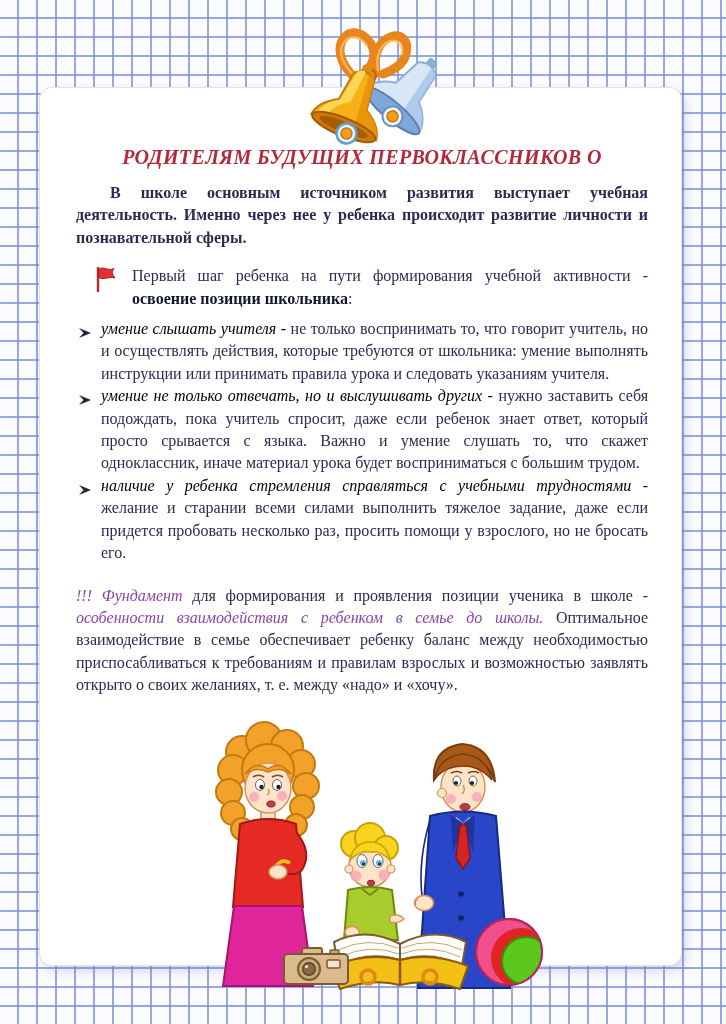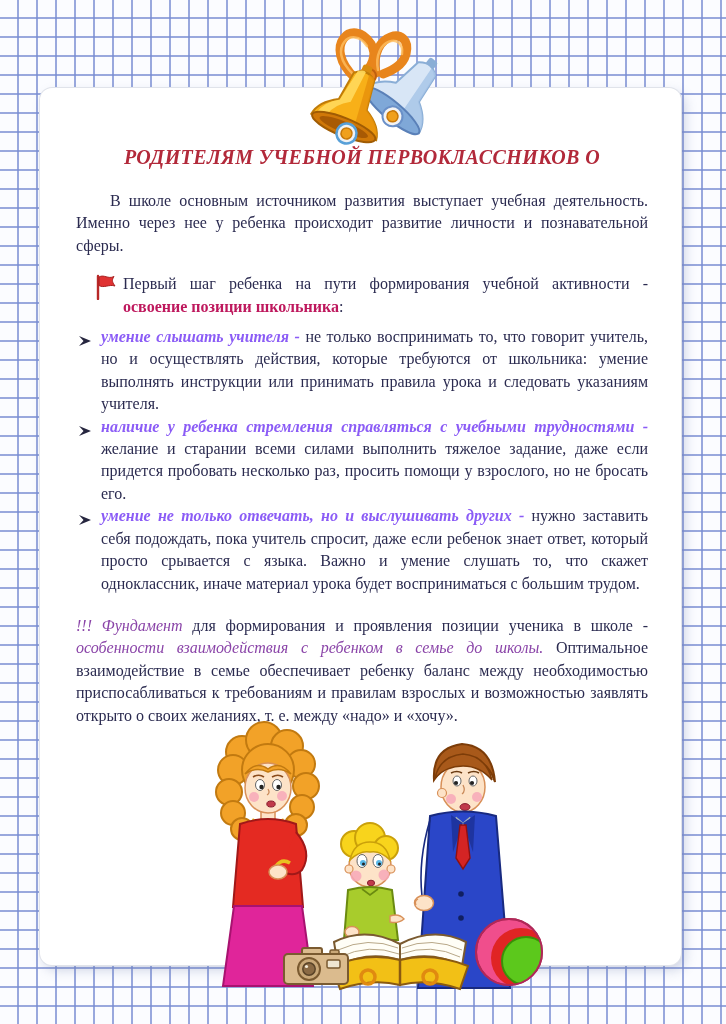--- a/index.html
+++ b/index.html
@@ -49,7 +49,7 @@
     <div class="content">
 
       <div class="title">
-        <div>РОДИТЕЛЯМ УЧЕБНОЙ ПЕРВОКЛАССНИКОВ О</div>
+        <div>РОДИТЕЛЯМ БУДУЩИХ ПЕРВОКЛАССНИКОВ О</div>
       </div>
 
       <p class="intro">В школе основным источником развития выступает учебная деятельность. Именно через нее у ребенка происходит развитие личности и познавательной сферы.</p>

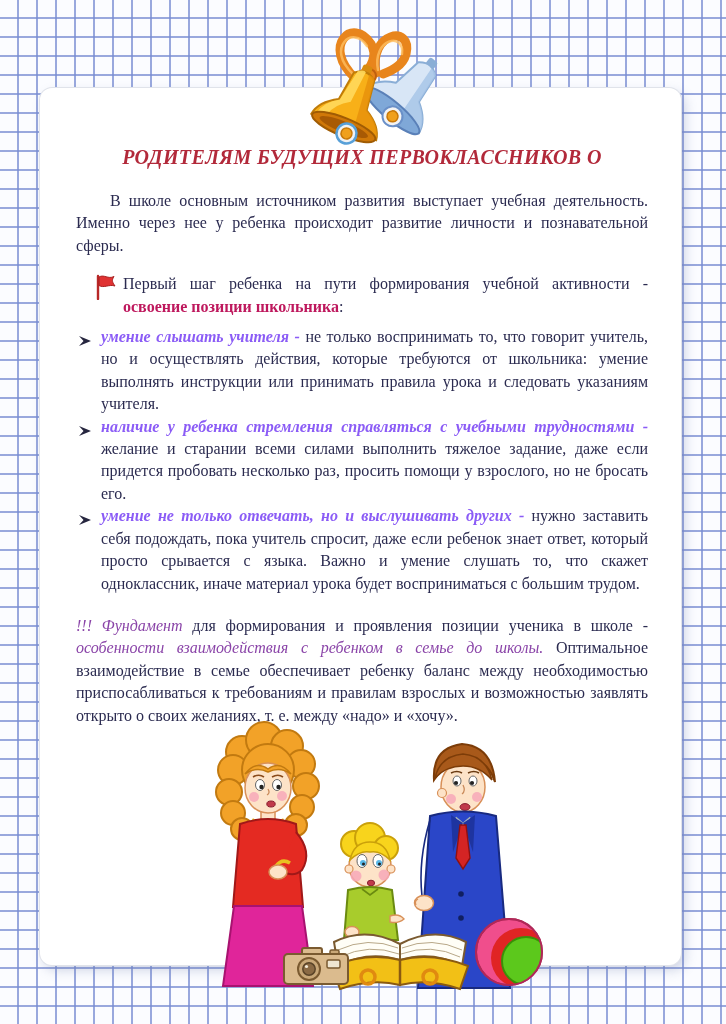--- a/index.html
+++ b/index.html
@@ -25,7 +25,7 @@
     text-align:center; font-weight:bold; font-style:italic;
     color:#b2293a; font-size:20px; line-height:23px; letter-spacing:.4px;
   }
-  .intro { margin-top:21px; text-align:justify; text-indent:34px; }
+  .intro { margin-top:13px; text-align:justify; text-indent:34px;font-weight:bold; }
   .first-step { display:flex; margin:9px 0 8px 18px; gap:7px; }
   .flag-wrap { flex:0 0 22px; padding-top:1px; }
   .fs-text { flex:1; }

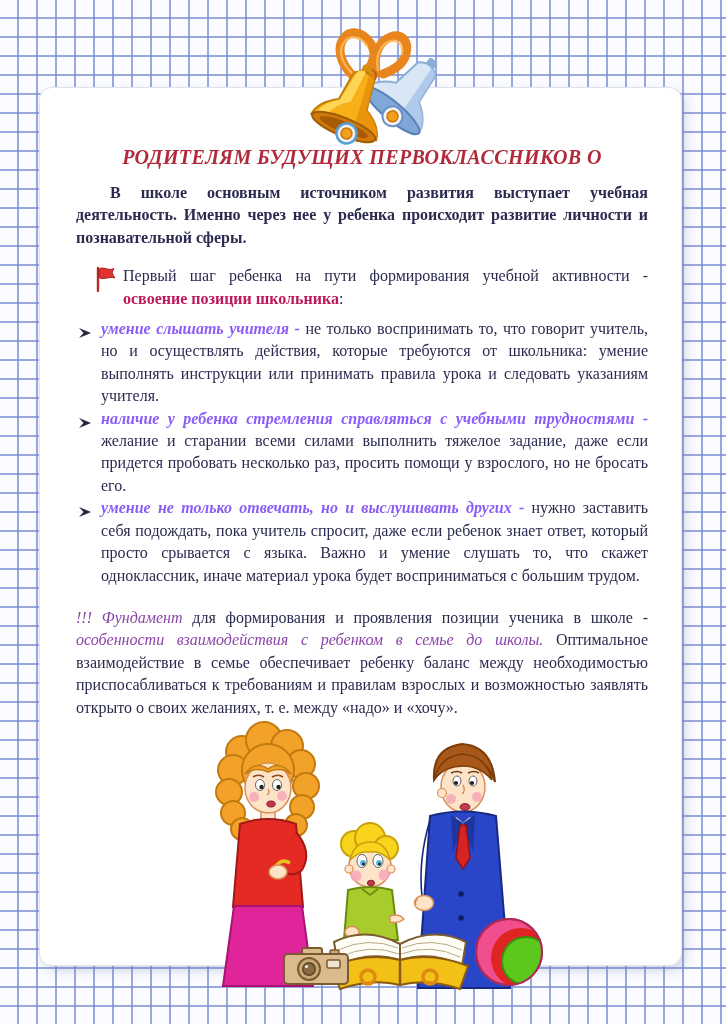--- a/index.html
+++ b/index.html
@@ -26,7 +26,7 @@
     color:#b2293a; font-size:20px; line-height:23px; letter-spacing:.4px;
   }
   .intro { margin-top:13px; text-align:justify; text-indent:34px;font-weight:bold; }
-  .first-step { display:flex; margin:9px 0 8px 18px; gap:7px; }
+  .first-step { display:flex; margin:9px 0 8px 18px; gap:16px; }
   .flag-wrap { flex:0 0 22px; padding-top:1px; }
   .fs-text { flex:1; }
   .fs-line1 { text-align:justify; text-align-last:justify; }

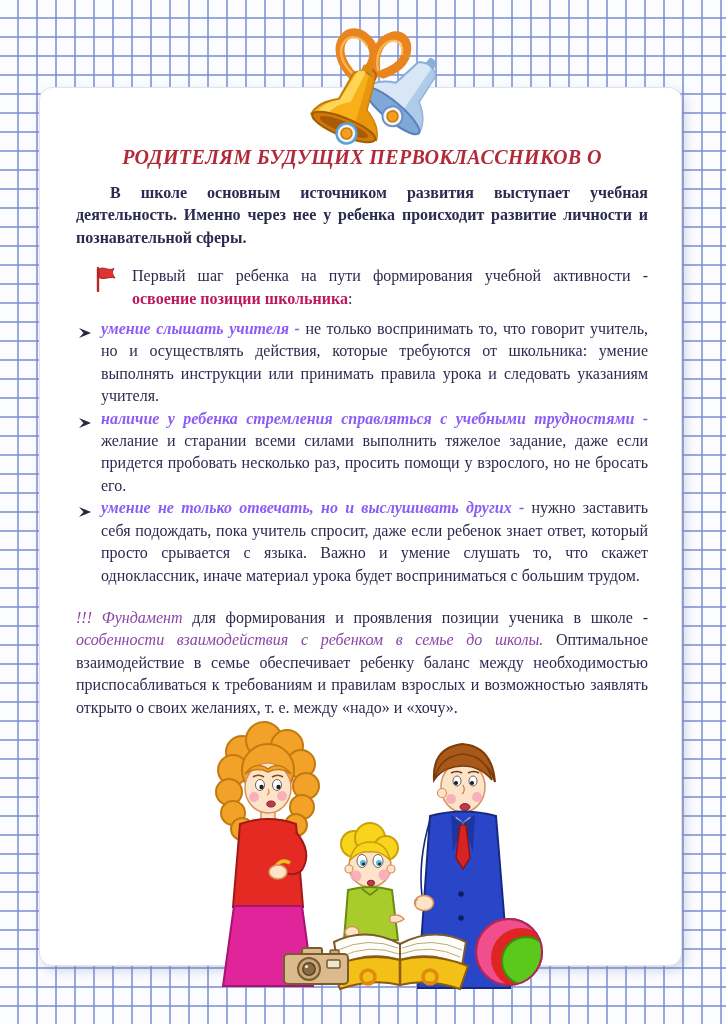--- a/index.html
+++ b/index.html
@@ -34,7 +34,7 @@
   .bullets li { position:relative; padding-left:25px; text-align:justify; }
   .bullet-marker { position:absolute; left:2px; top:5px; }
   .kw-blue   { color:#8b5cf6; font-weight:bold; font-style:italic; }
-  .kw-orange { color:#be185d; font-weight:bold; }
+  .kw-orange { color:#0f172a; font-weight:bold; }
   .kw-purple { color:#8a44a8; font-weight:normal; font-style:italic; }
   .foundation { margin-top:20px; text-align:justify; }
   .bells  { position:absolute; left:283px; top:16px; width:172px; height:150px; z-index:6; }

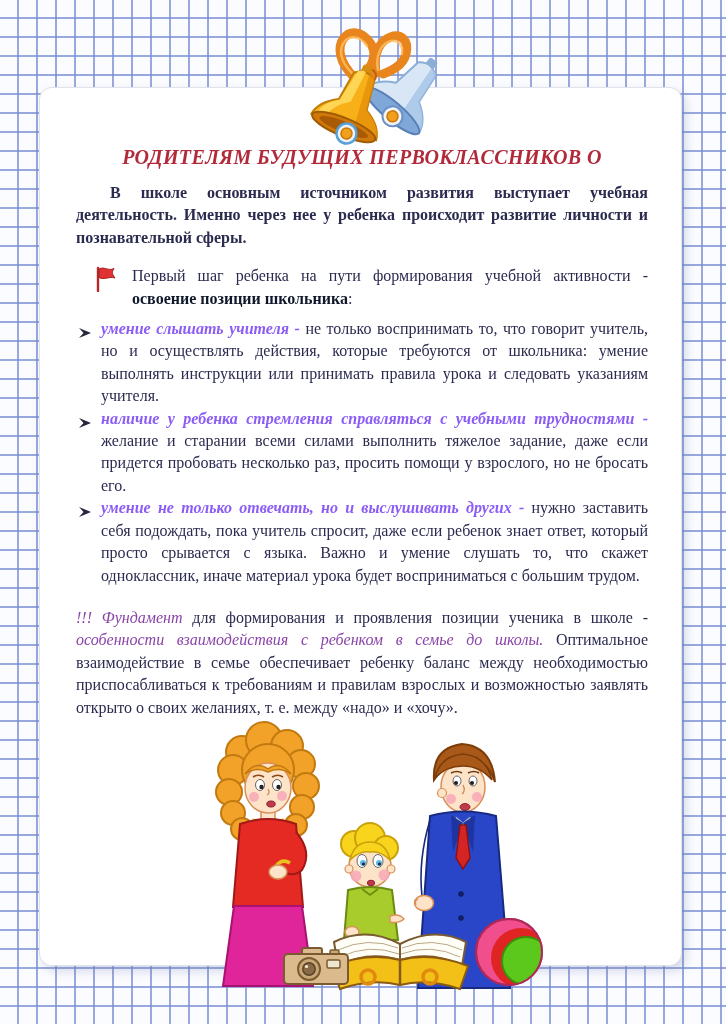--- a/index.html
+++ b/index.html
@@ -33,7 +33,7 @@
   .bullets { list-style:none; margin:2px 0 0; padding:0; }
   .bullets li { position:relative; padding-left:25px; text-align:justify; }
   .bullet-marker { position:absolute; left:2px; top:5px; }
-  .kw-blue   { color:#8b5cf6; font-weight:bold; font-style:italic; }
+  .kw-blue   { color:#000000; font-weight:normal; font-style:italic; }
   .kw-orange { color:#0f172a; font-weight:bold; }
   .kw-purple { color:#8a44a8; font-weight:normal; font-style:italic; }
   .foundation { margin-top:20px; text-align:justify; }

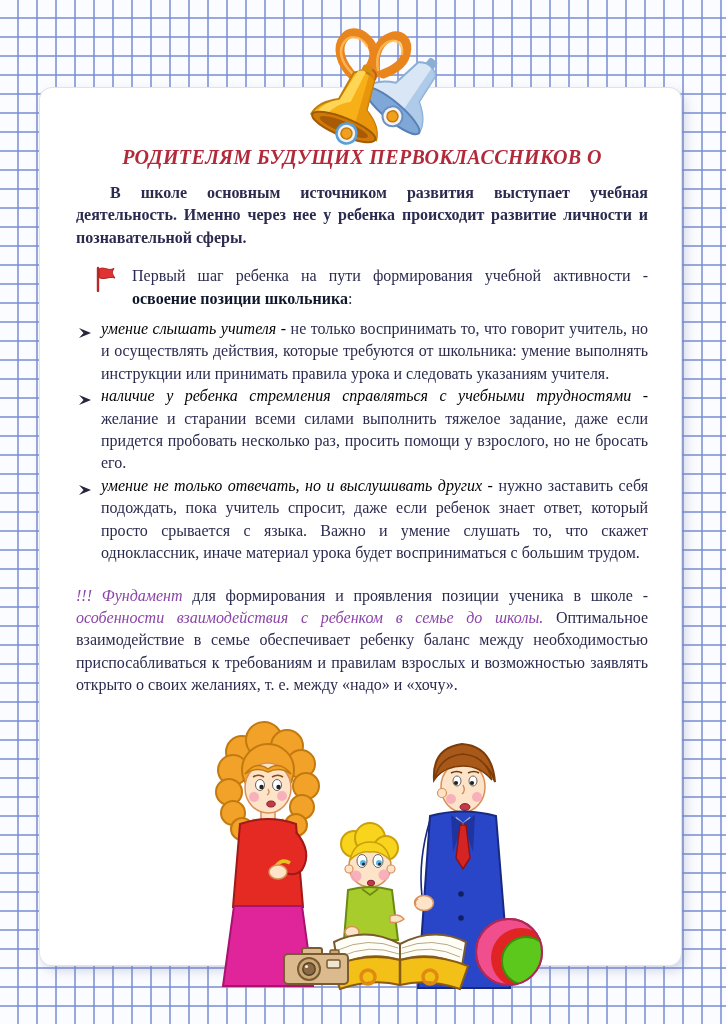--- a/index.html
+++ b/index.html
@@ -84,7 +84,7 @@
                 <path d="M1,1 L13,6 L1,11 L5.5,6 Z" fill="#26263f"></path>
               </svg>
           </span>
-          <span class="kw-blue">наличие у ребенка стремления справляться с учебными трудностями - </span><span>желание и старании всеми силами выполнить тяжелое задание, даже если придется пробовать несколько раз, просить помощи у взрослого, но не бросать его.</span>
+          <span class="kw-blue">умение не только отвечать, но и выслушивать других - </span><span>нужно заставить себя подождать, пока учитель спросит, даже если ребенок знает ответ, который просто срывается с языка. Важно и умение слушать то, что скажет одноклассник, иначе материал урока будет восприниматься с большим трудом.</span>
         </li>
         <li>
           <span class="bullet-marker">
@@ -92,7 +92,7 @@
                 <path d="M1,1 L13,6 L1,11 L5.5,6 Z" fill="#26263f"></path>
               </svg>
           </span>
-          <span class="kw-blue">умение не только отвечать, но и выслушивать других - </span><span>нужно заставить себя подождать, пока учитель спросит, даже если ребенок знает ответ, который просто срывается с языка. Важно и умение слушать то, что скажет одноклассник, иначе материал урока будет восприниматься с большим трудом.</span>
+          <span class="kw-blue">наличие у ребенка стремления справляться с учебными трудностями - </span><span>желание и старании всеми силами выполнить тяжелое задание, даже если придется пробовать несколько раз, просить помощи у взрослого, но не бросать его.</span>
         </li>
       </ul>
 

